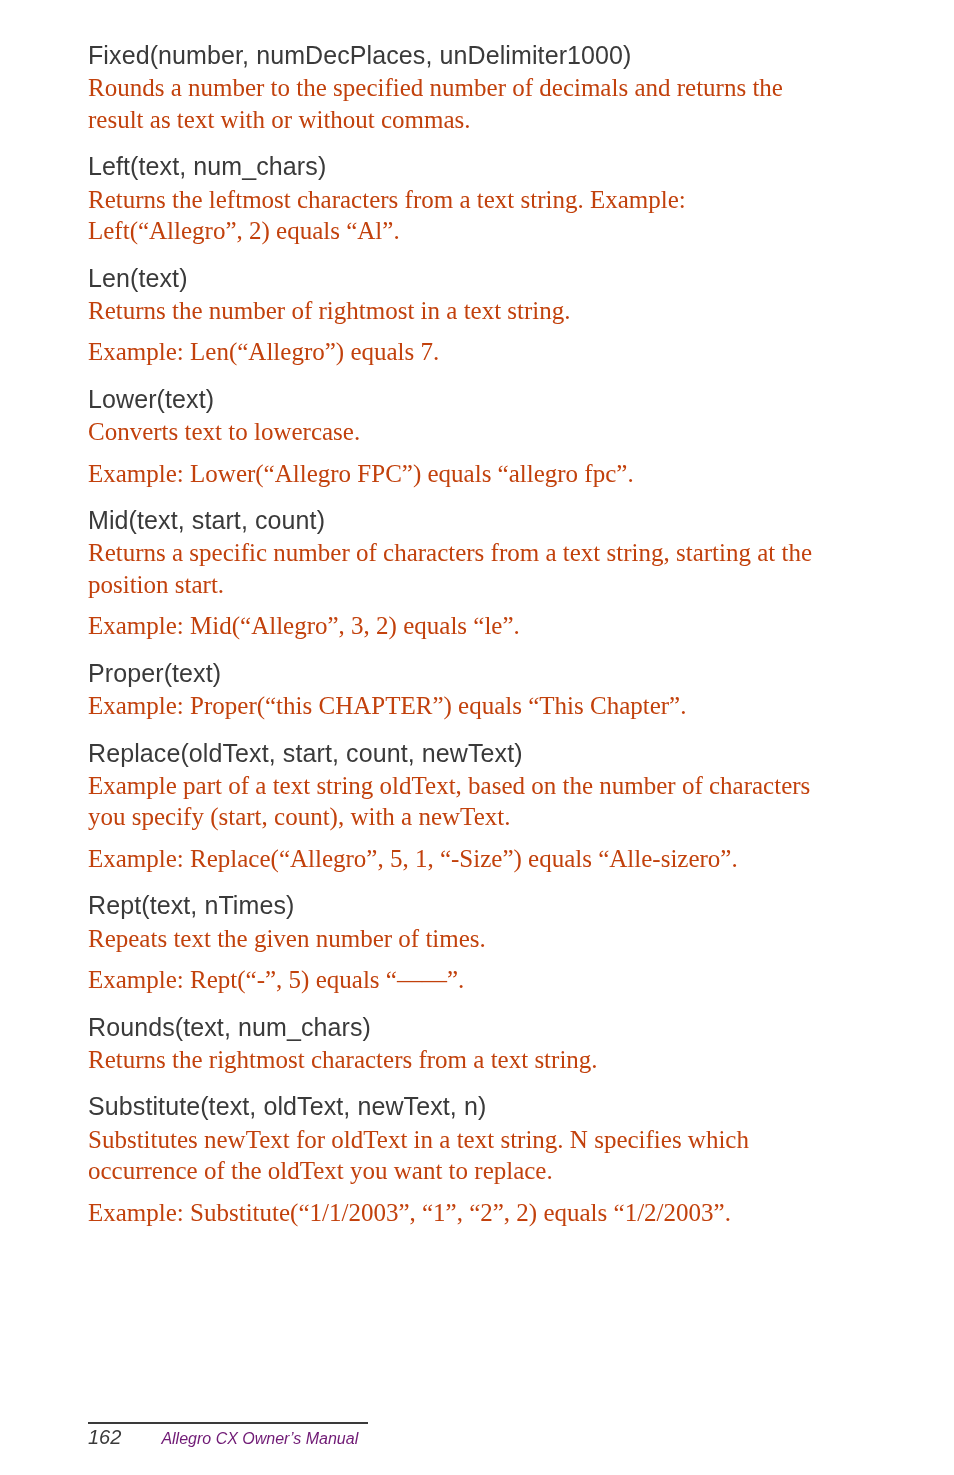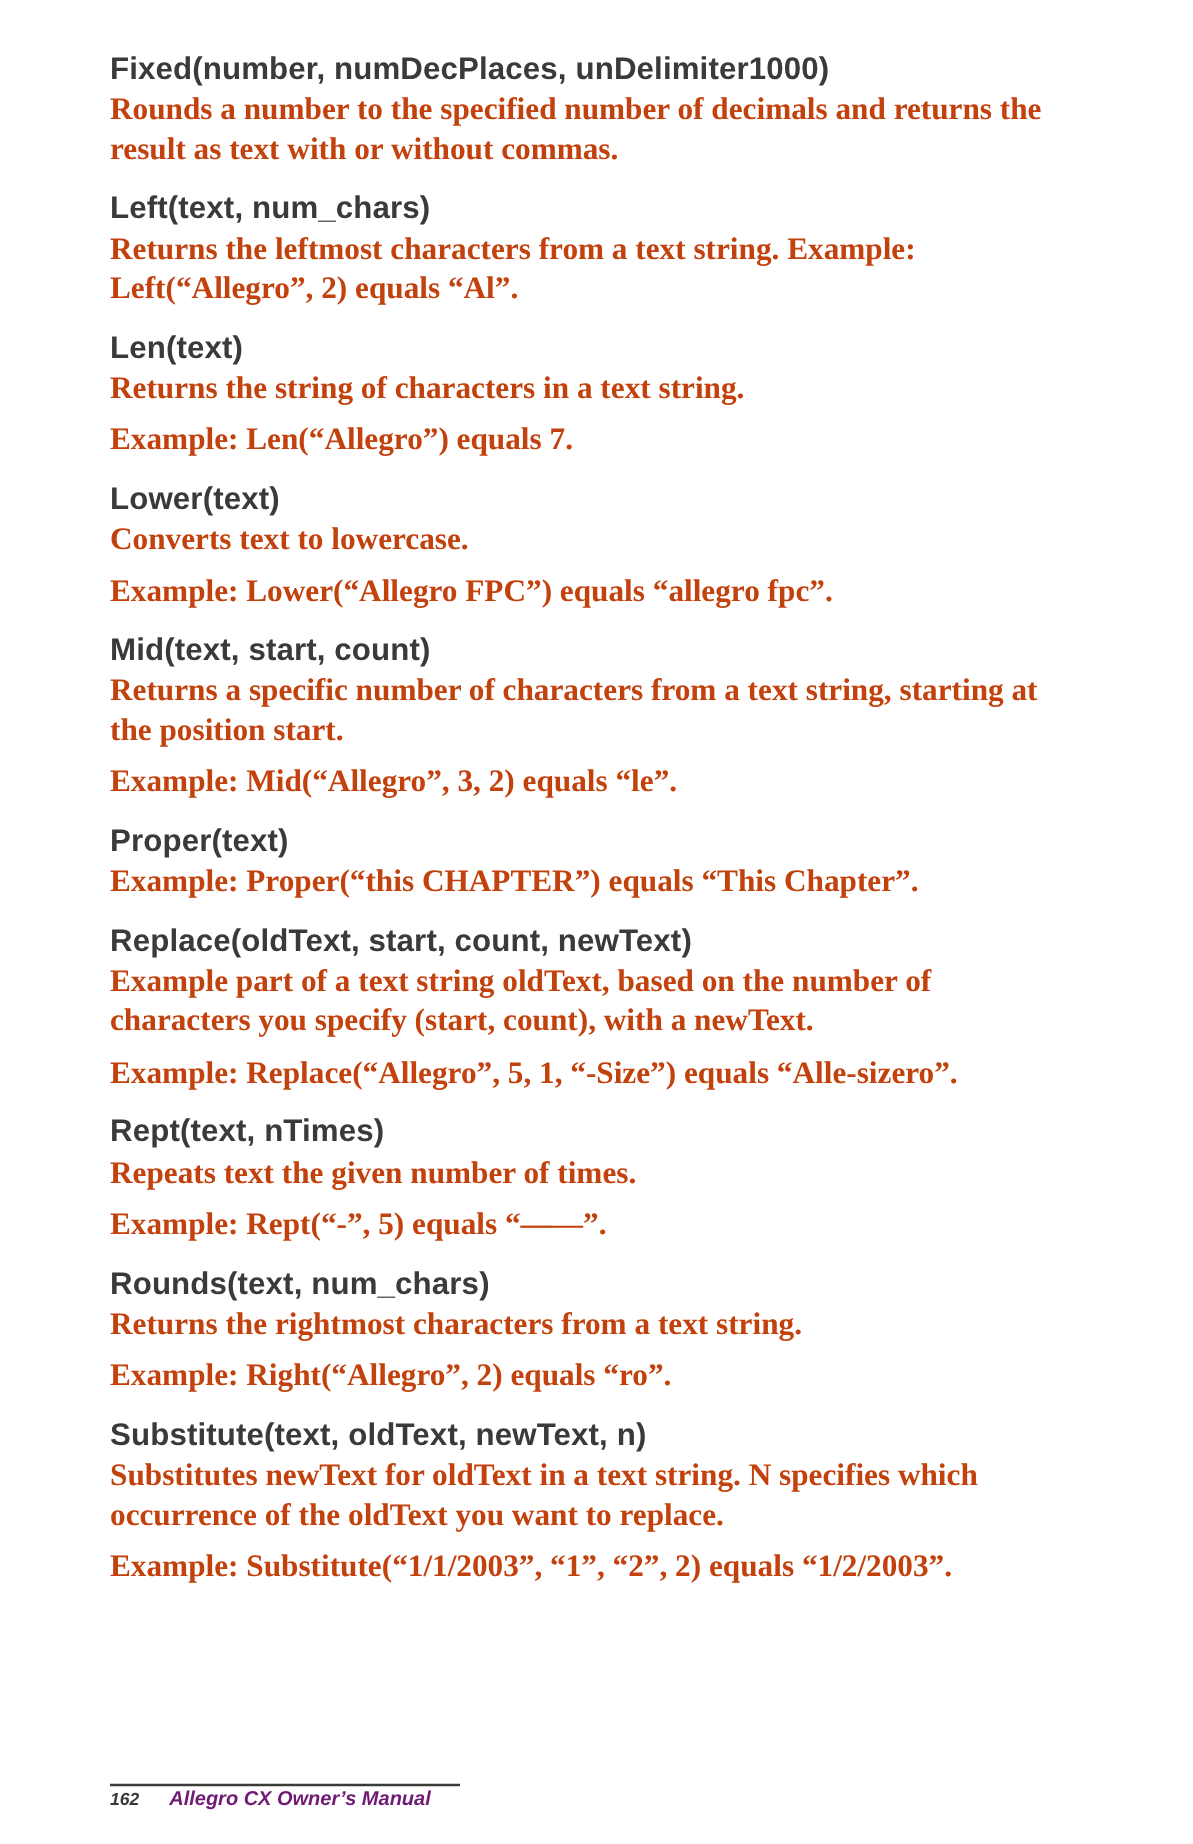--- a/index.html
+++ b/index.html
@@ -17,7 +17,6 @@
     position: relative;
     font-family: "Book Antiqua", Palatino, "Palatino Linotype", Georgia, serif;
     color: #3a3a3a;
-    font-weight: bold;
   }
   .section {
     margin-bottom: 16px;

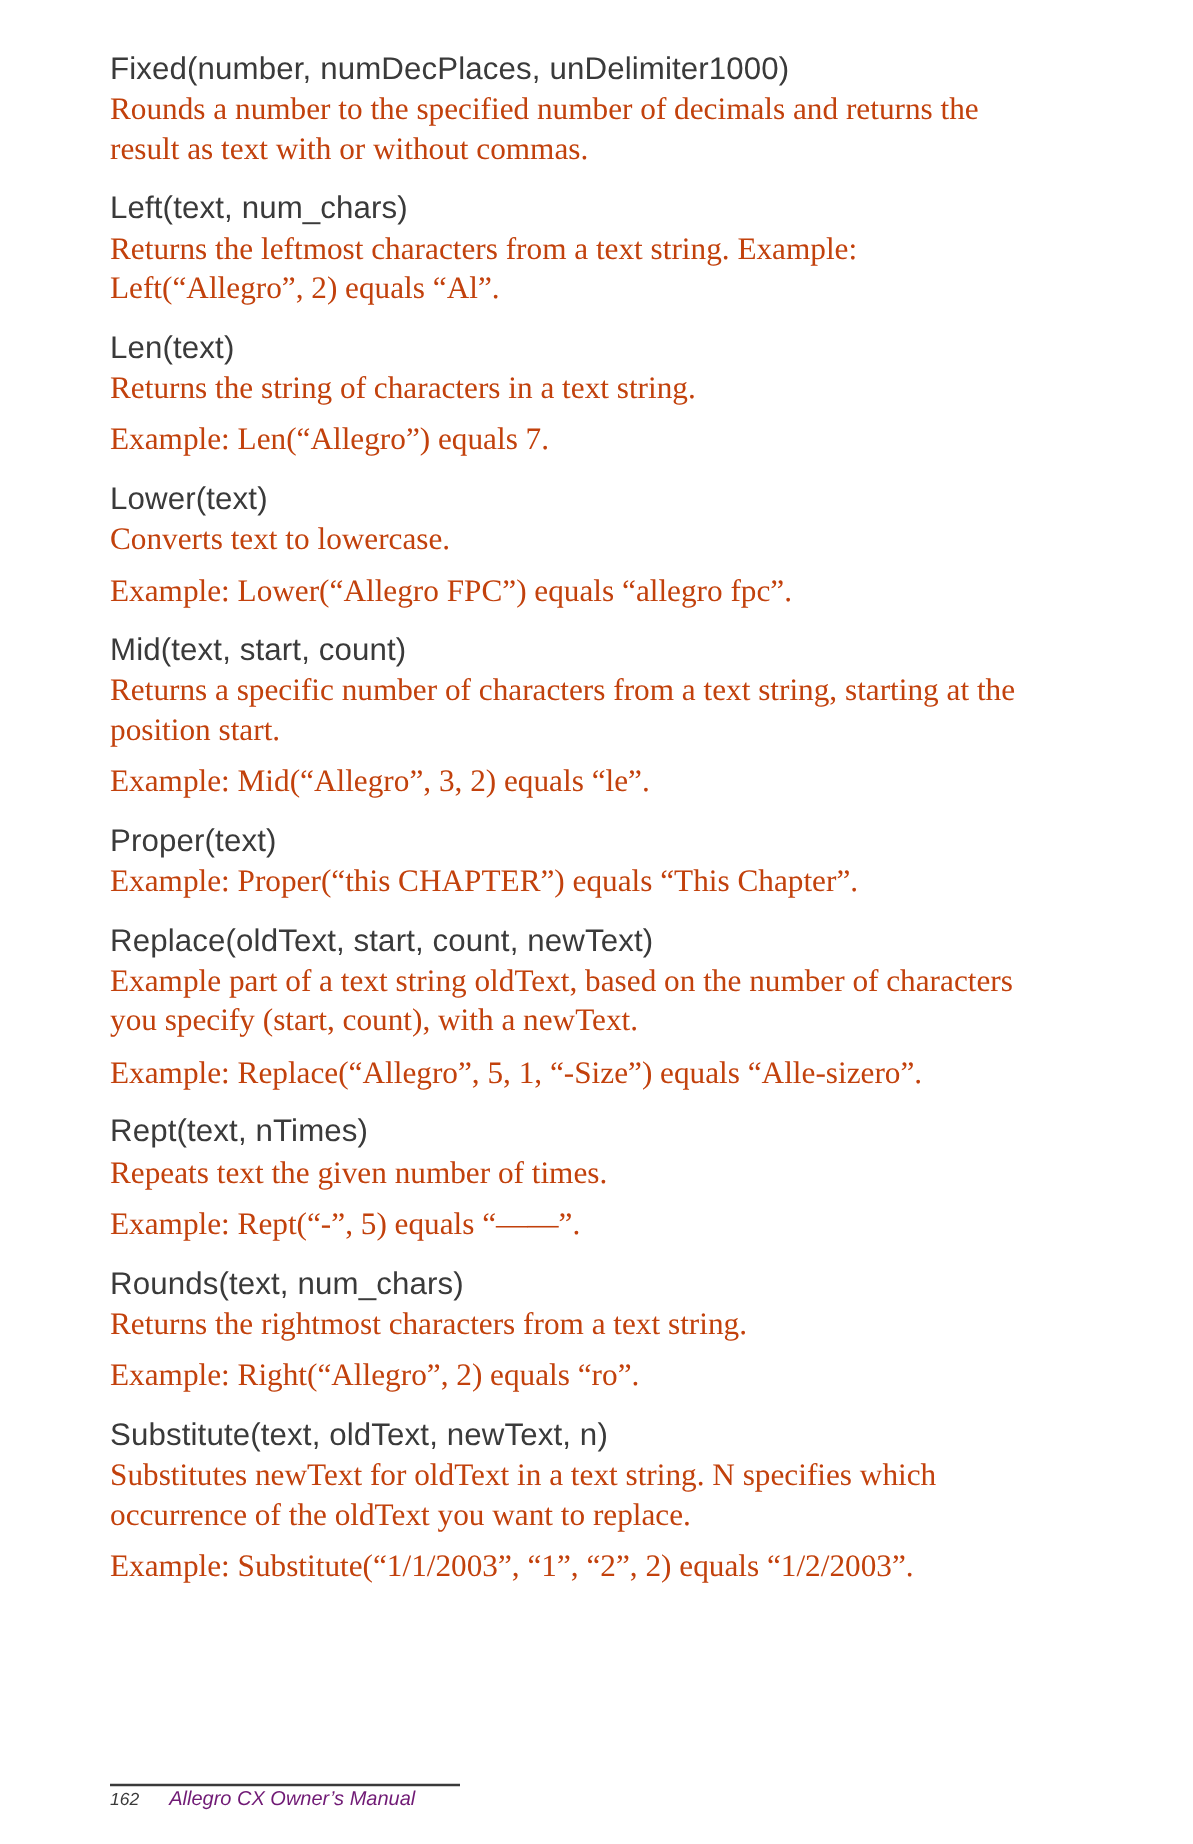--- a/index.html
+++ b/index.html
@@ -77,7 +77,7 @@
       </div>
       <div class="section">
         <div class="func">Len(text)</div>
-        <div class="body">Returns the string of characters in a text string.</div>
+        <div class="body">Returns the number of rightmost in a text string.</div>
         <div class="body">Example: Len(“Allegro”) equals 7.</div>
       </div>
       <div class="section">

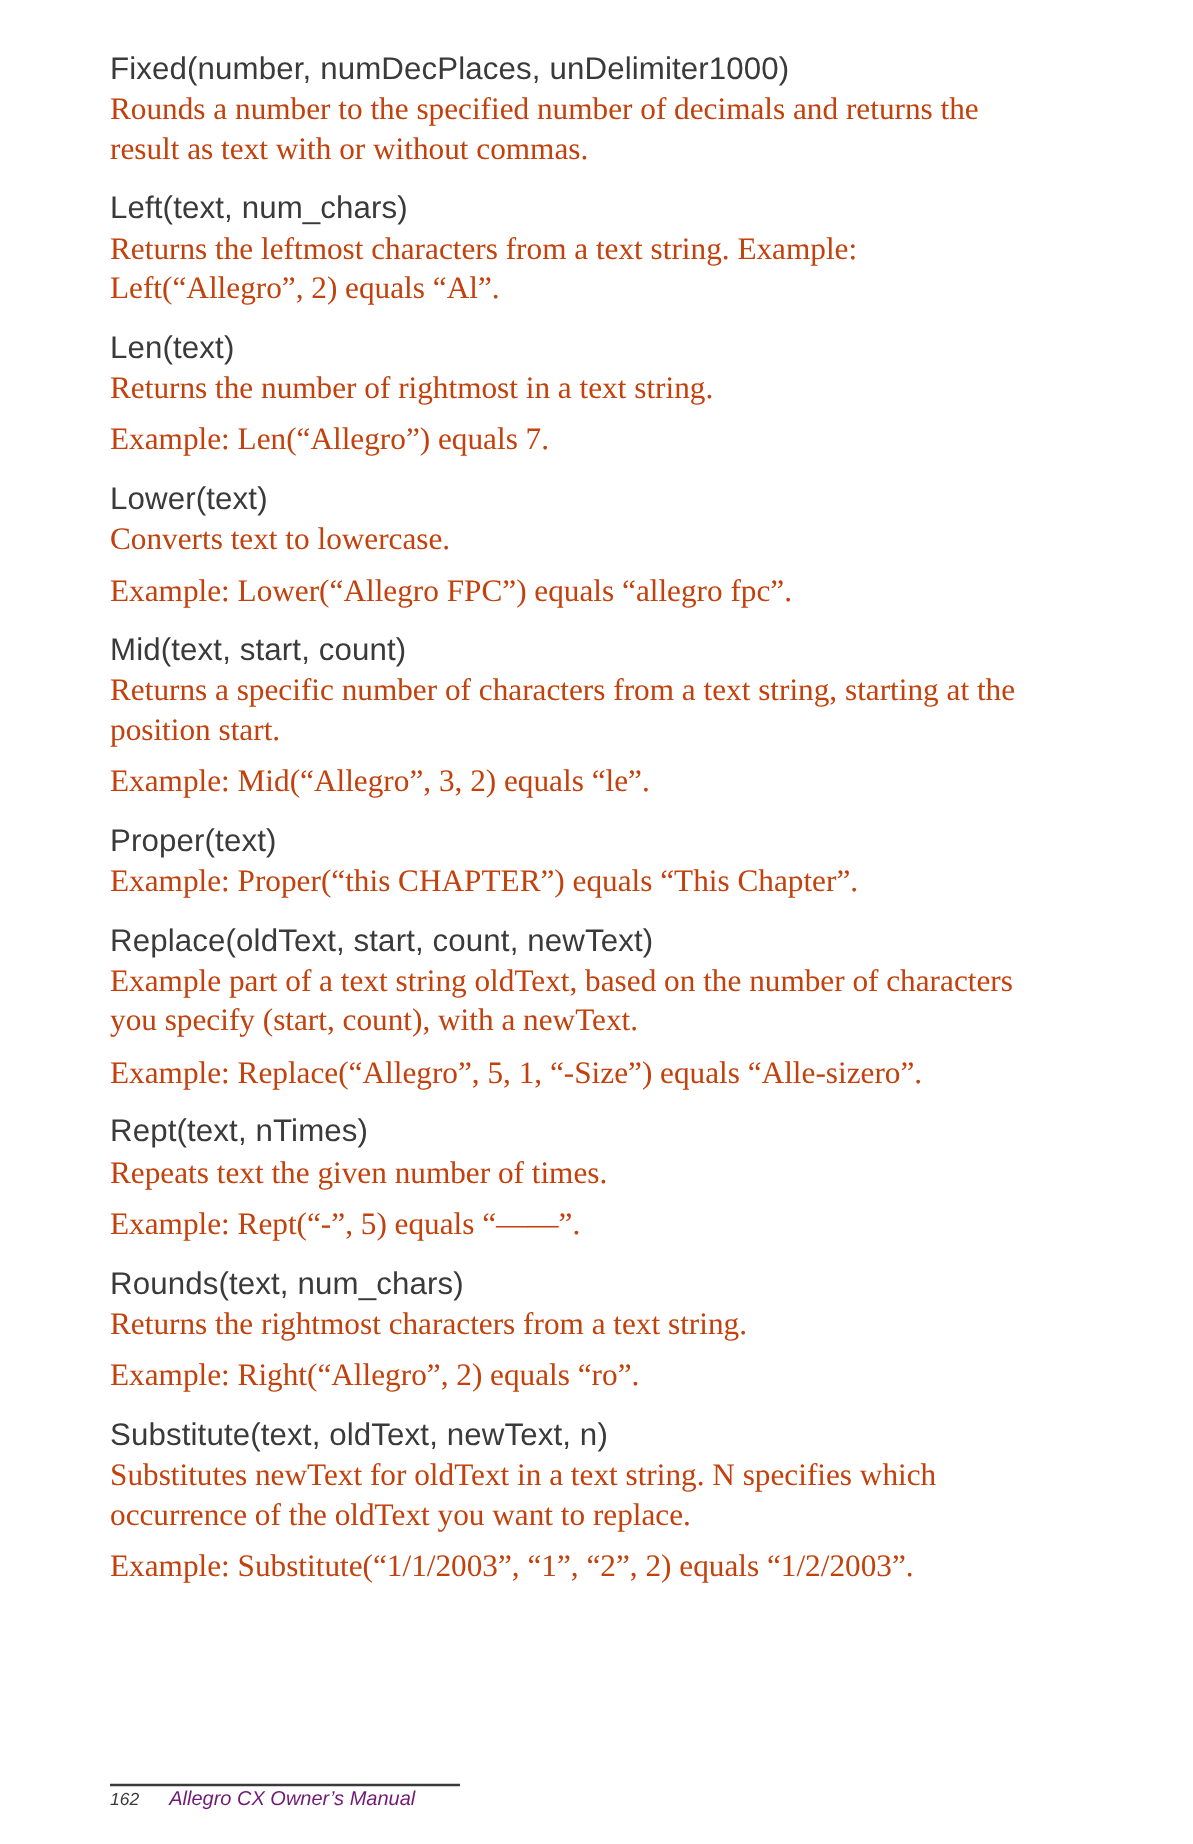--- a/index.html
+++ b/index.html
@@ -107,7 +107,6 @@
       <div class="section">
         <div class="func">Rounds(text, num_chars)</div>
         <div class="body">Returns the rightmost characters from a text string.</div>
-        <div class="body">Example: Right(“Allegro”, 2) equals “ro”.</div>
       </div>
       <div class="section">
         <div class="func">Substitute(text, oldText, newText, n)</div>

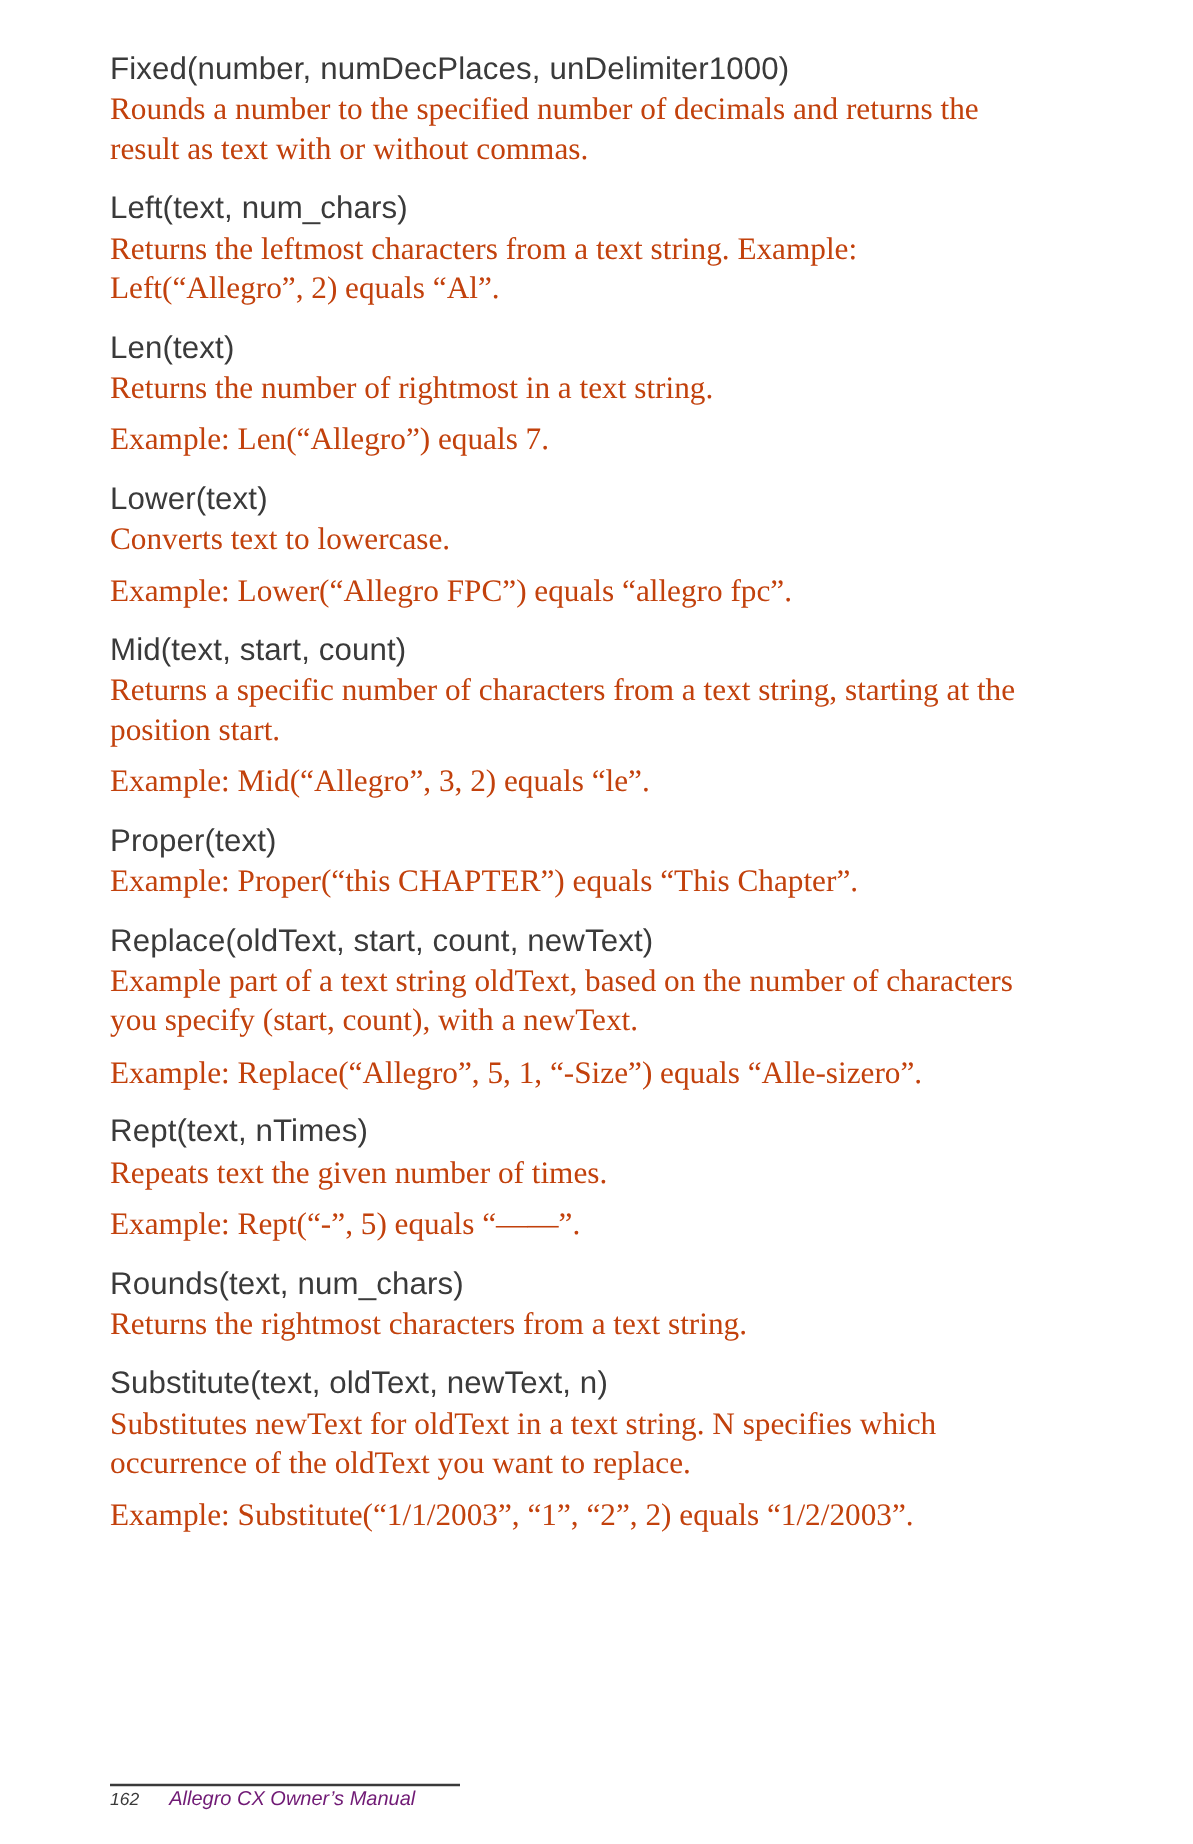--- a/index.html
+++ b/index.html
@@ -56,9 +56,9 @@
   .foot-page {
     font-family: Helvetica, Arial, sans-serif;
     font-style: italic;
-    font-size: 14px;
+    font-size: 20px;
     display: inline-block;
-    margin-right: 20px;
+    margin-right: 36px;
   }
 </style>
 </head>

